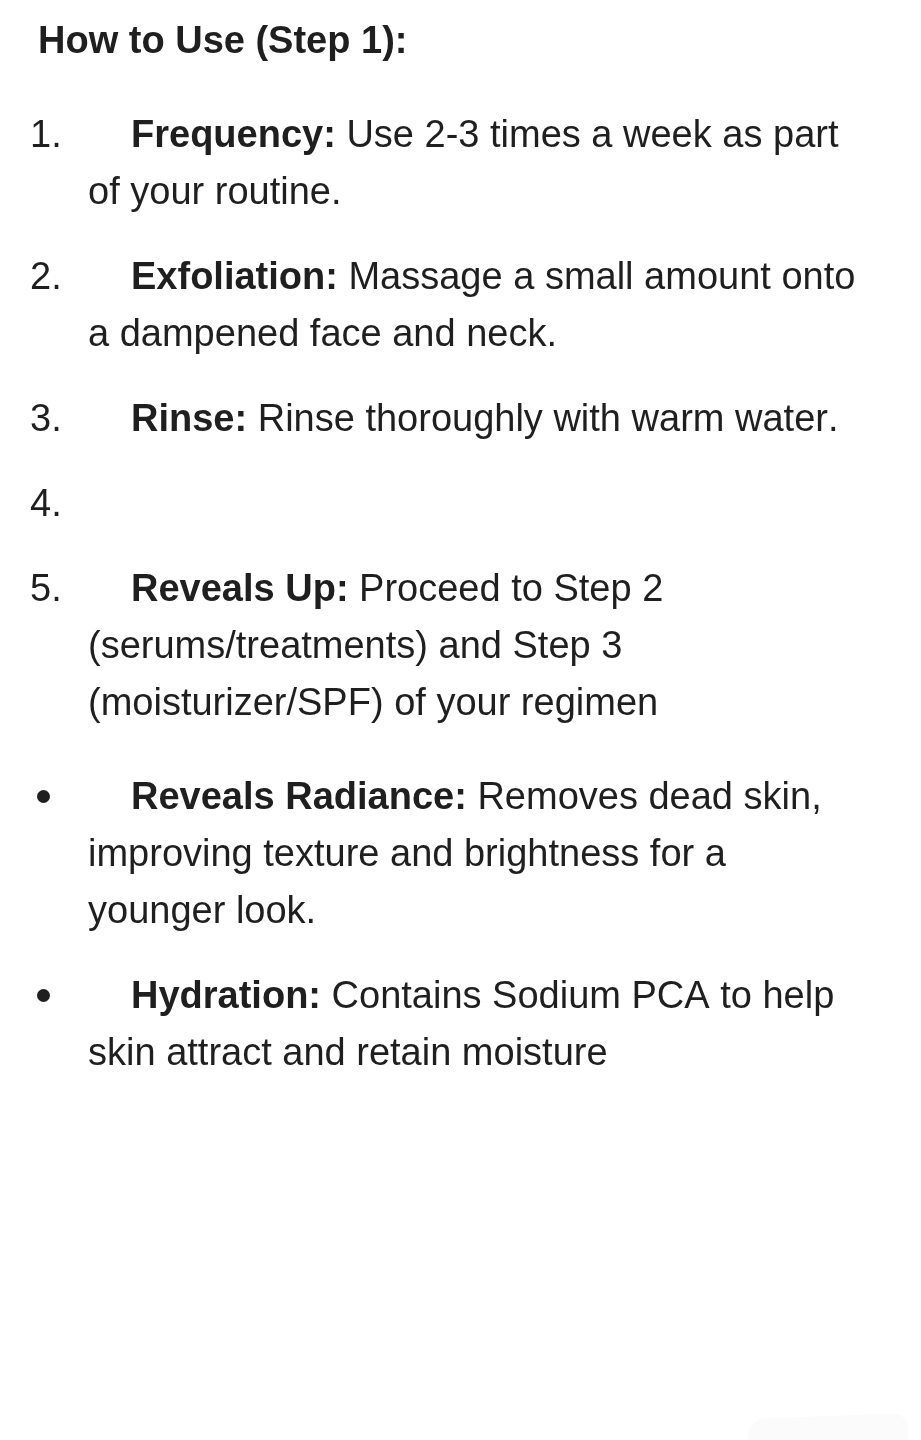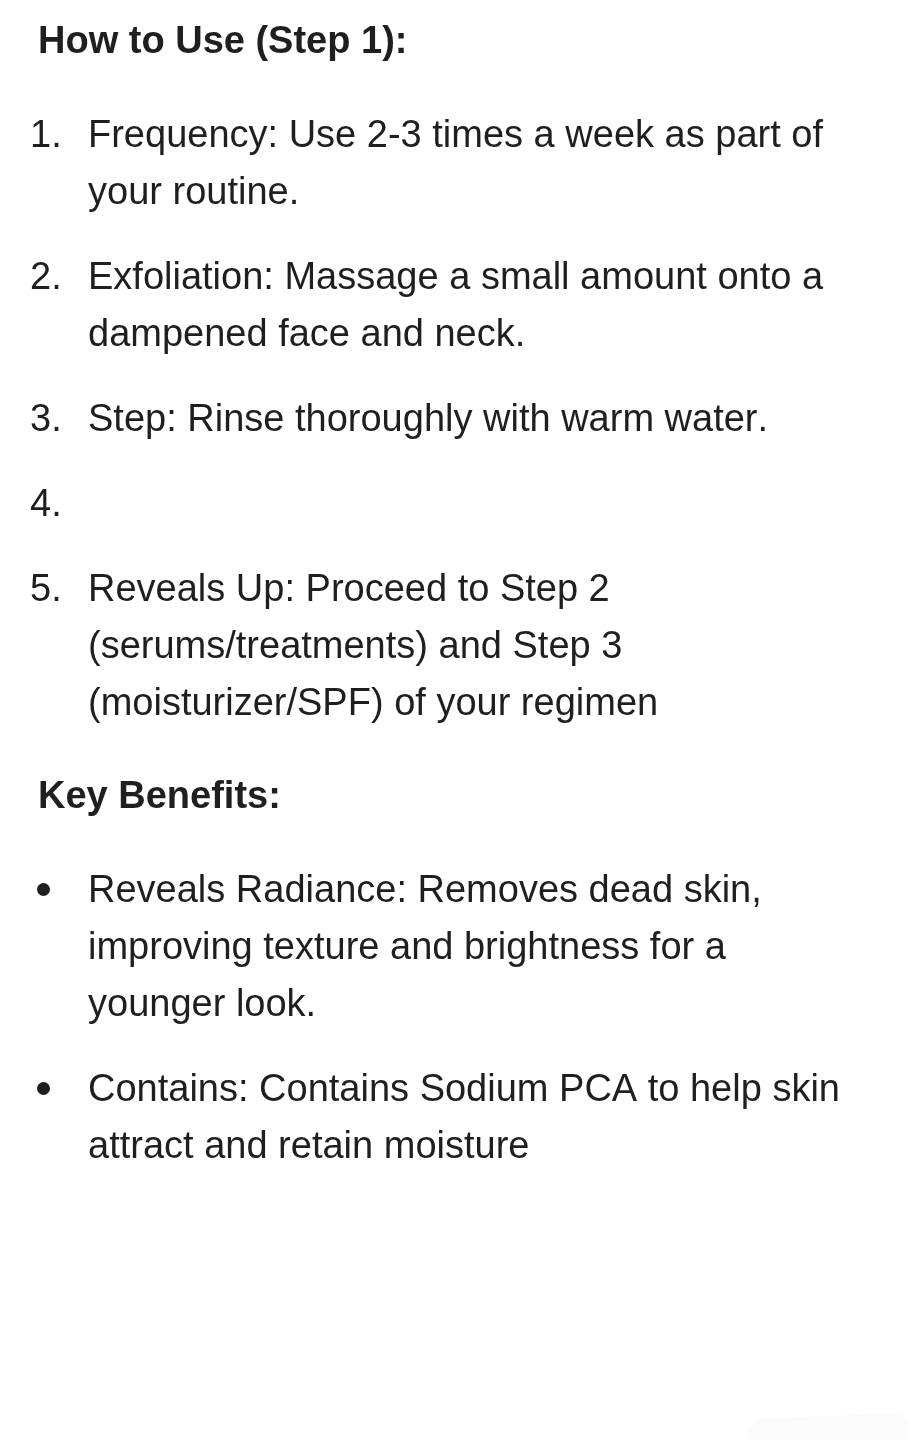--- a/index.html
+++ b/index.html
@@ -47,7 +47,7 @@
     flex: 0 0 783px;
     width: 783px;
   }
-  .item-body strong { font-weight: 400; }
+  .item-body strong { font-weight: 700; margin-left: 43px; }
   .edge-artifact {
     position: absolute;
     left: 748px;

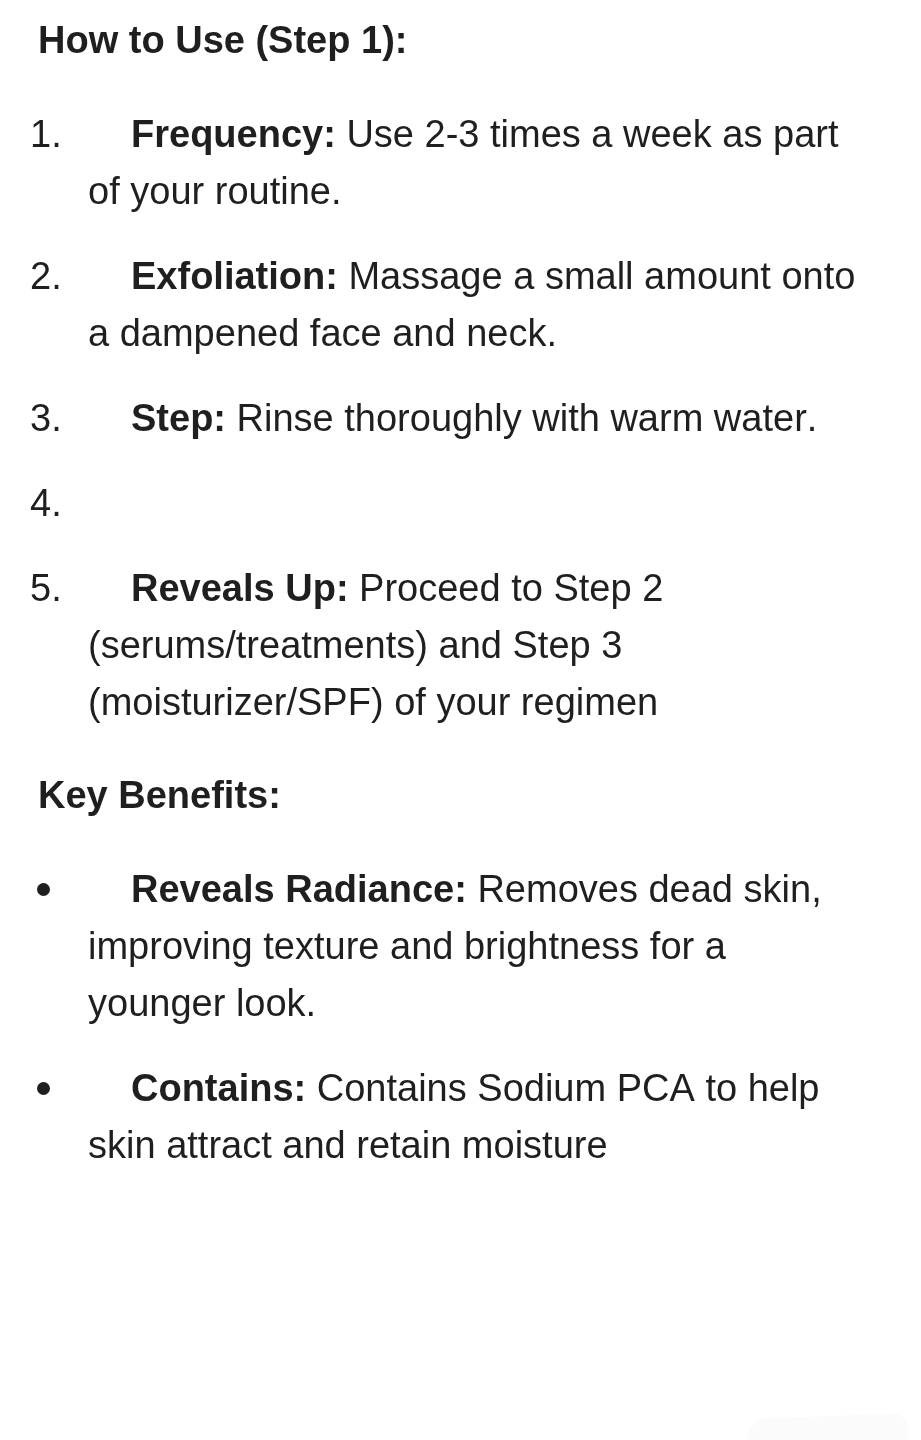--- a/index.html
+++ b/index.html
@@ -76,7 +76,7 @@
         </li>
         <li class="item">
           <span class="marker">3.</span>
-          <span class="item-body"><strong>Step:</strong> Rinse thoroughly with warm water.</span>
+          <span class="item-body"><strong>Rinse:</strong> Rinse thoroughly with warm water.</span>
         </li>
         <li class="item">
           <span class="marker">4.</span>

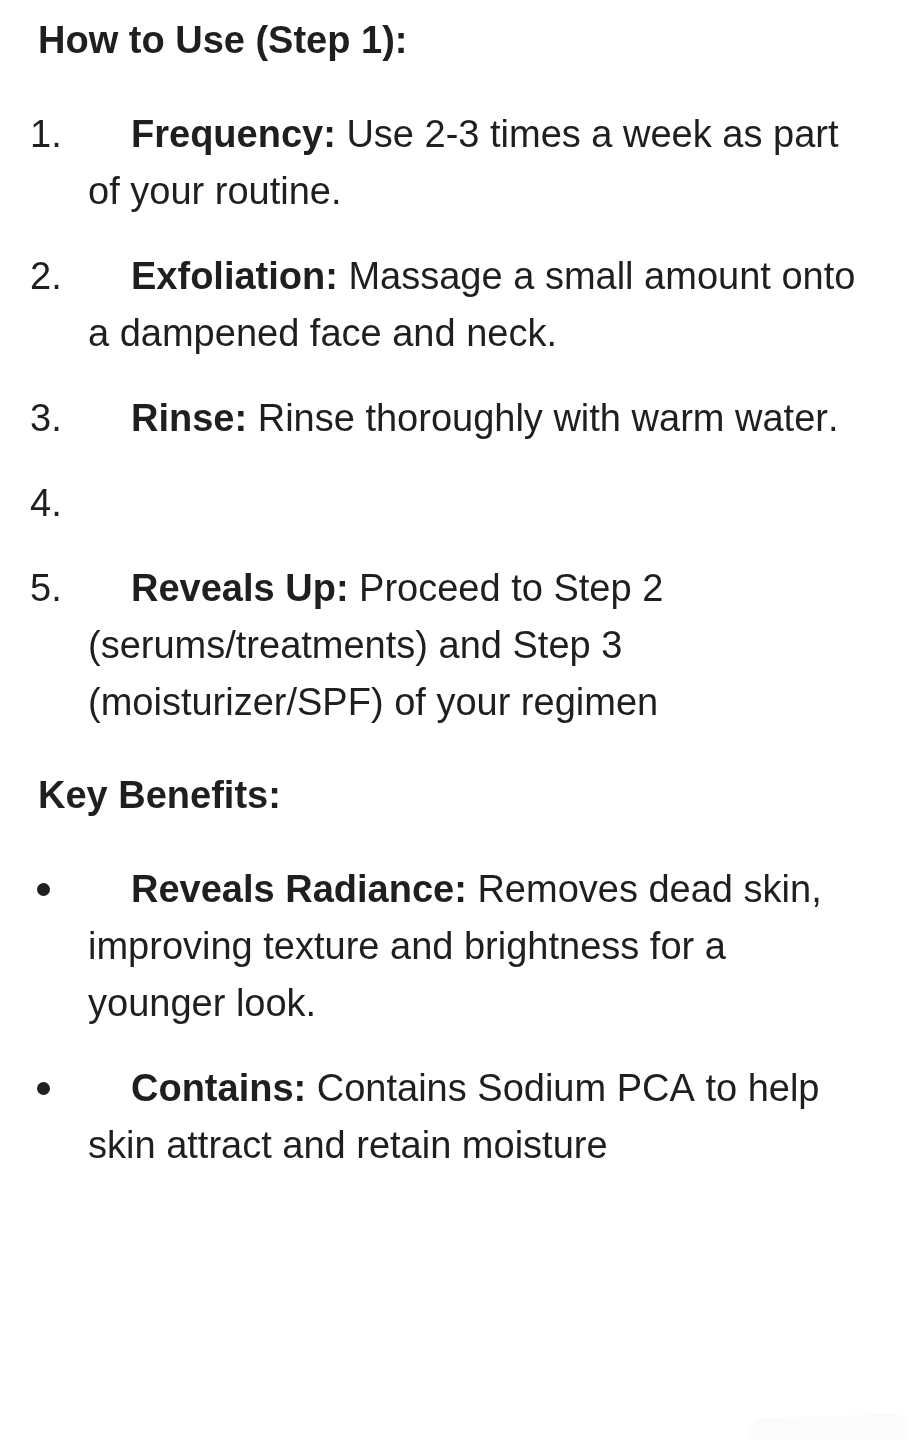--- a/index.html
+++ b/index.html
@@ -89,7 +89,6 @@
   </section>
 
   <section class="benefits">
-    <h2 class="heading">Key Benefits:</h2>
     <ul class="list">
         <li class="item">
           <span class="marker">

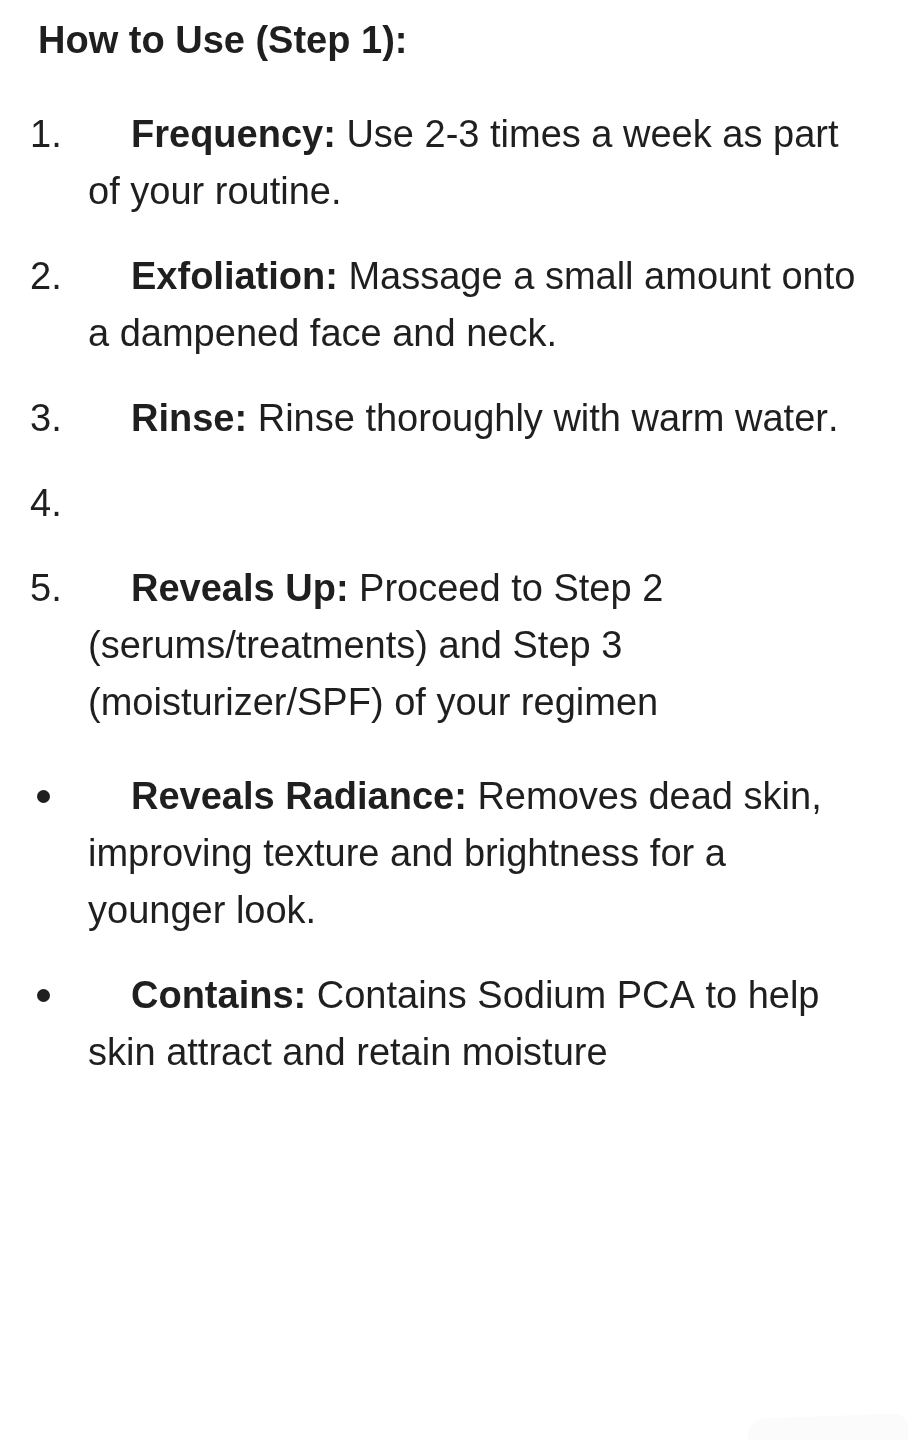--- a/index.html
+++ b/index.html
@@ -100,7 +100,7 @@
           <span class="marker">
             <span class="dot"></span>
           </span>
-          <span class="item-body"><strong>Contains:</strong> Contains Sodium PCA to help skin attract and retain moisture</span>
+          <span class="item-body"><strong>Hydration:</strong> Contains Sodium PCA to help skin attract and retain moisture</span>
         </li>
       </ul>
   </section>

